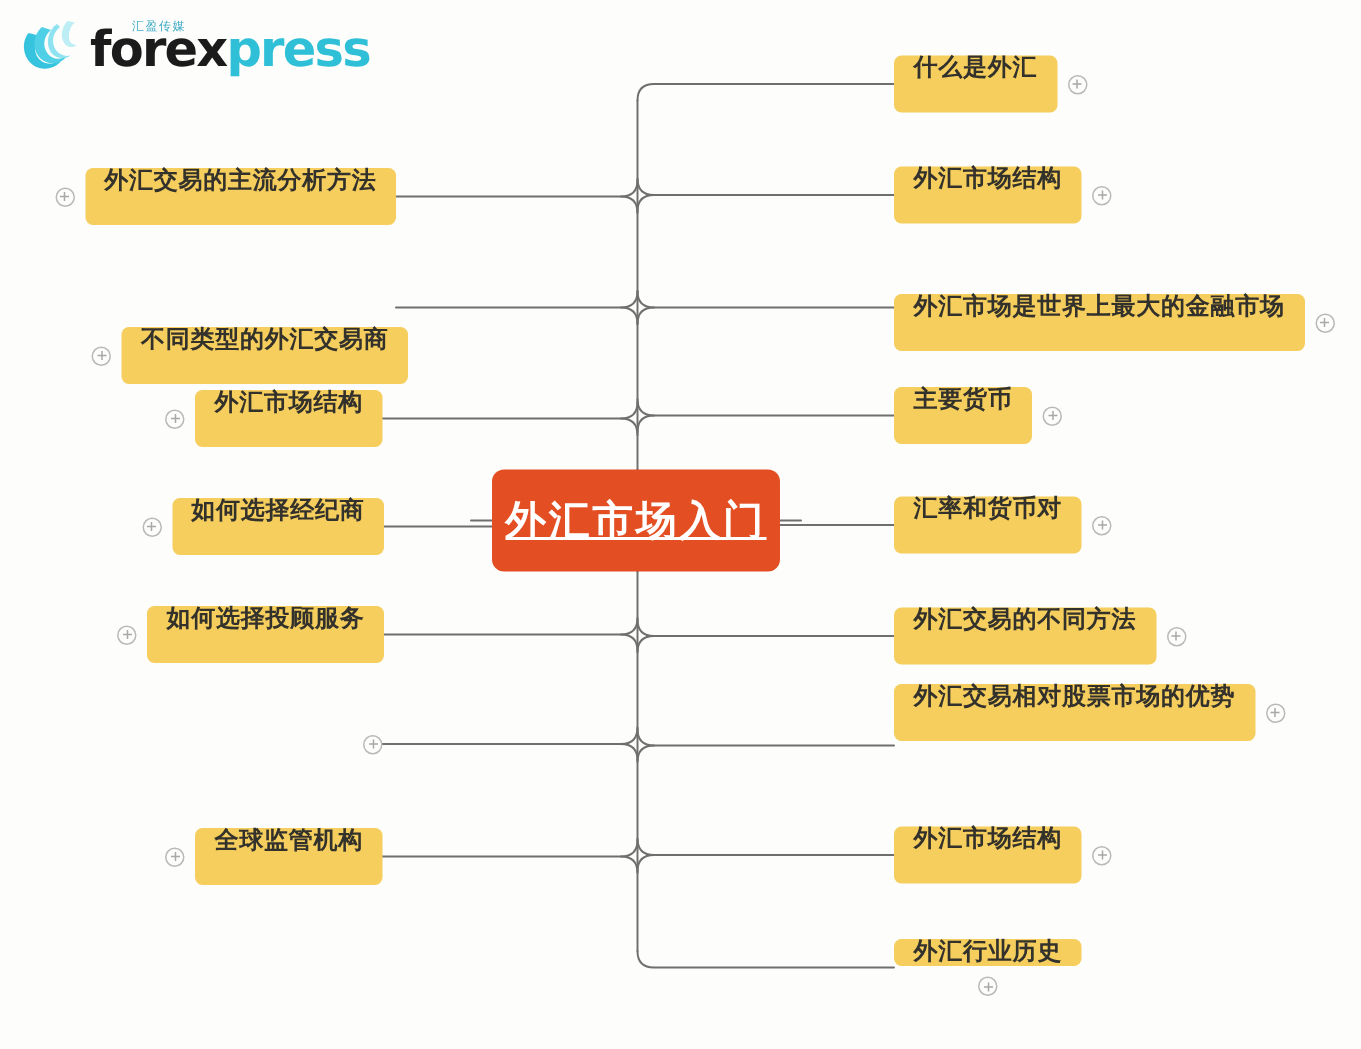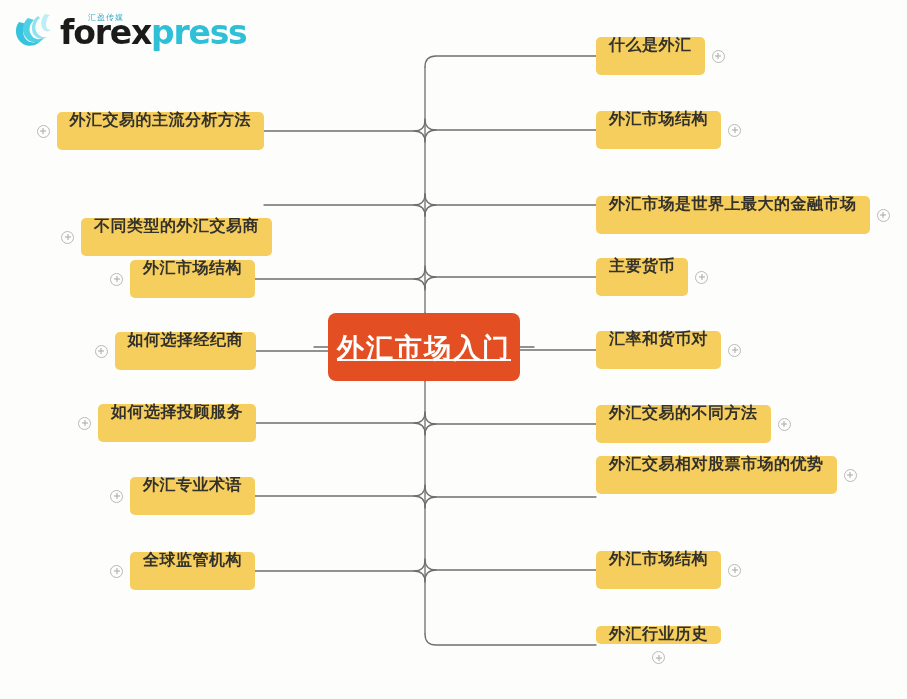--- a/index.html
+++ b/index.html
@@ -251,9 +251,6 @@
       </div>
       <div class="node side-left" style="top: 477px; right: 652px;">
         <span class="expand-icon"></span>
-        <div class="node-box" style="background: rgb(245, 206, 93);">
-          <span class="node-label">外汇专业术语</span>
-        </div>
       </div>
       <div class="node side-left" style="top: 552px; right: 652px;">
         <span class="expand-icon"></span>

